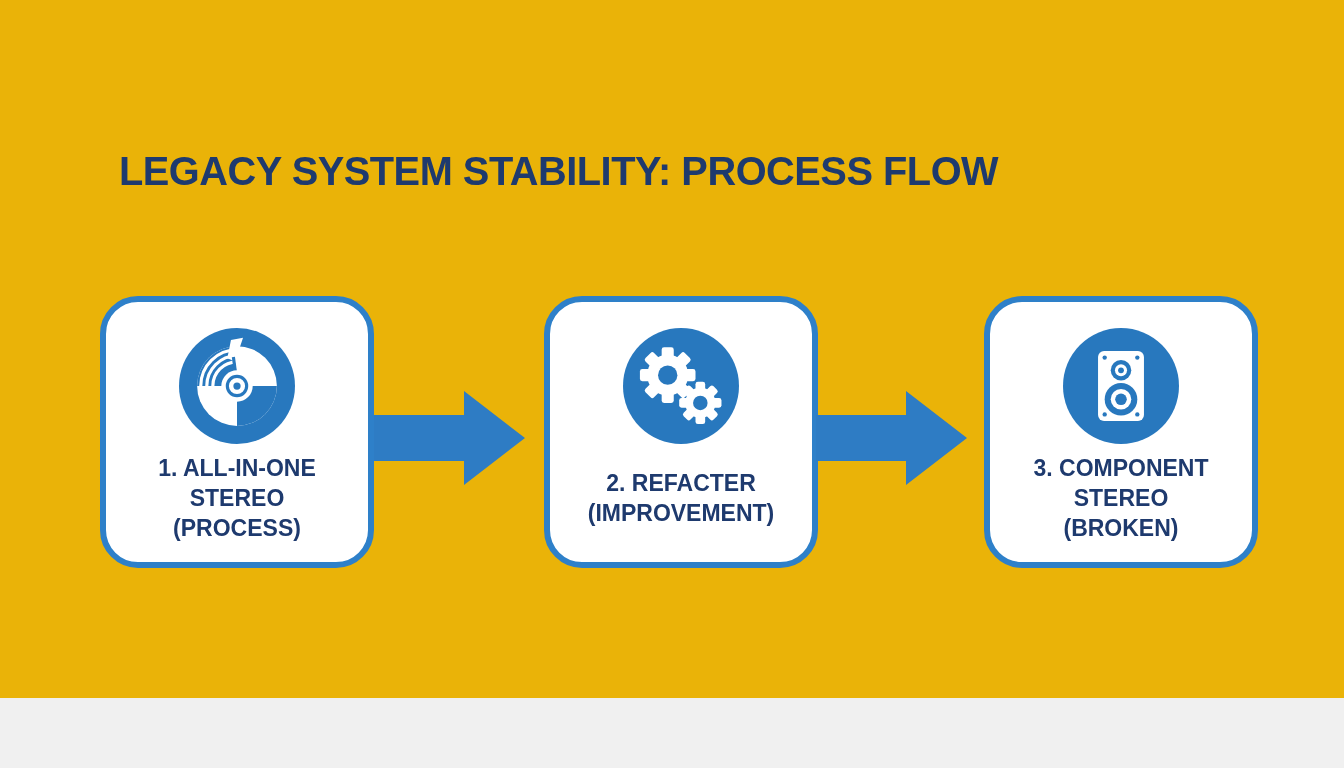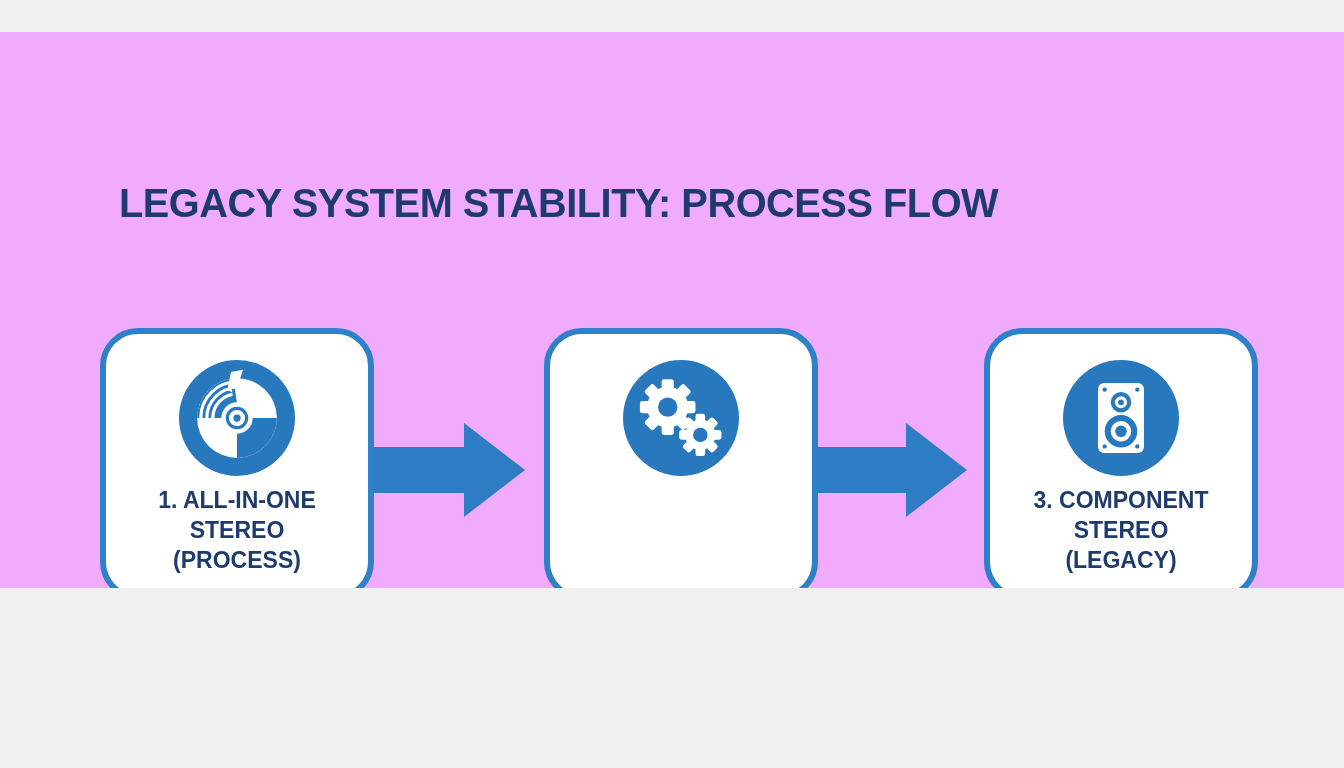--- a/index.html
+++ b/index.html
@@ -11,10 +11,9 @@
   .canvas {
     position: relative;
     width: 1344px;
-    height: 556px;
-    background: #f0abfc;
+    height: 698px;
+    background: #eab308;
     overflow: hidden;
-    margin-top: 32px;
   }
   .title {
     position: absolute;

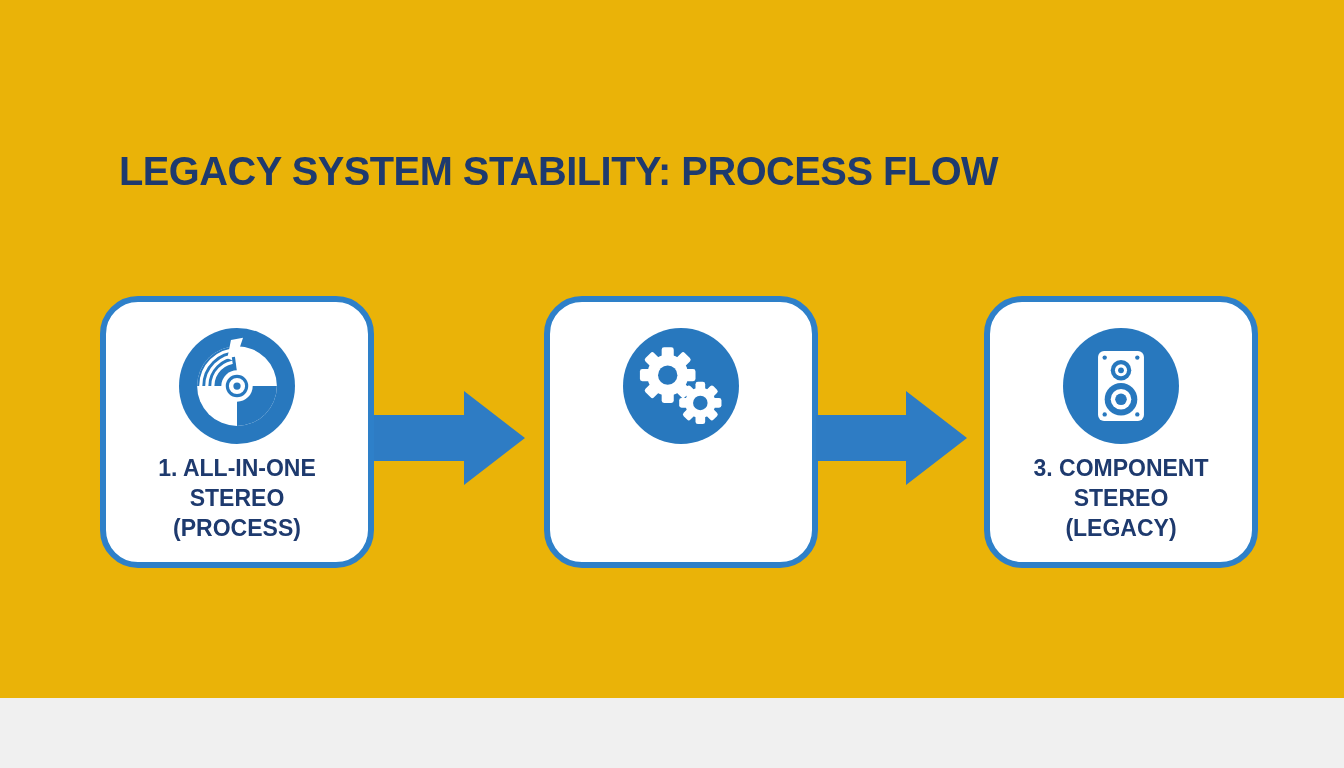--- a/index.html
+++ b/index.html
@@ -148,6 +148,10 @@
         </g>
       </svg>
     </div>
+    <div class="label-area">
+      <div class="label-line">2. REFACTER</div>
+      <div class="label-line">(IMPROVEMENT)</div>
+    </div>
   </div>
 
   <div class="flow-arrow a2">

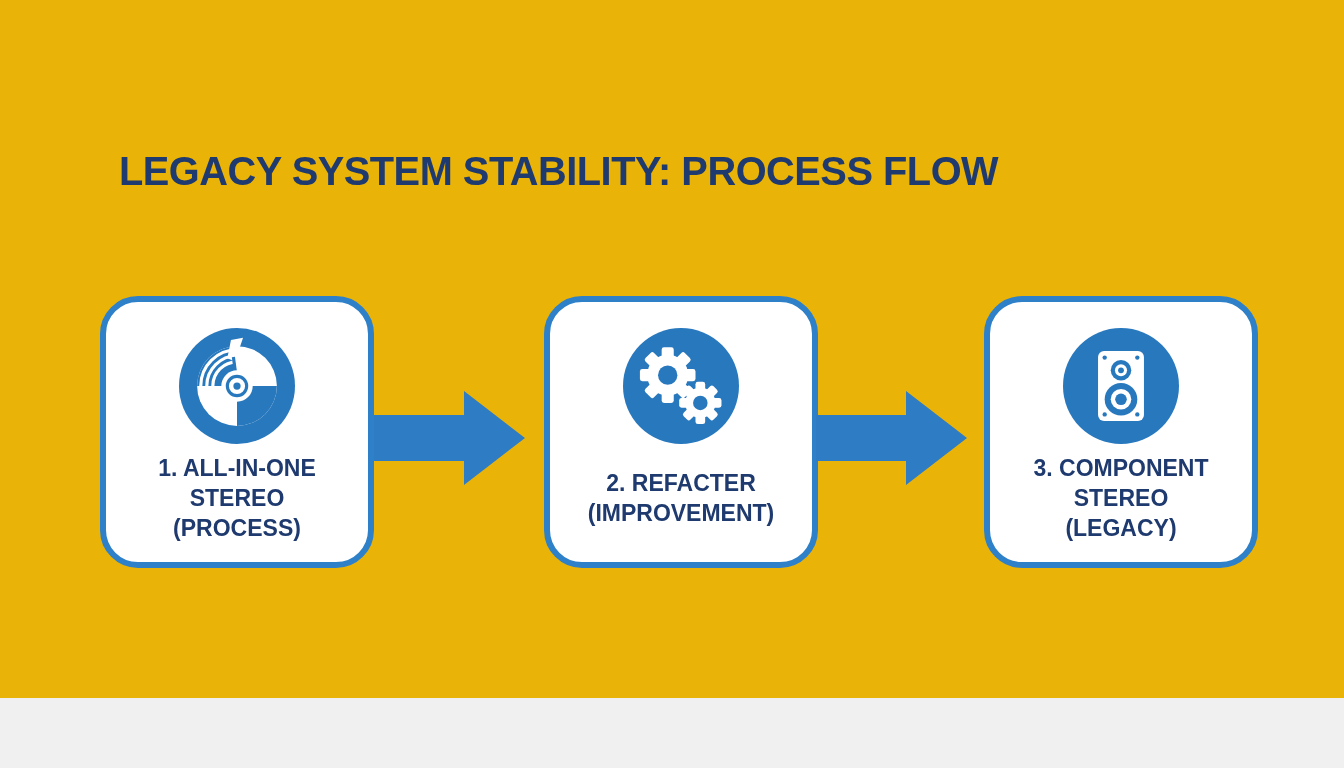--- a/index.html
+++ b/index.html
@@ -180,7 +180,7 @@
     <div class="label-area">
       <div class="label-line">3. COMPONENT</div>
       <div class="label-line">STEREO</div>
-      <div class="label-line">(LEGACY)</div>
+      <div class="label-line">(BROKEN)</div>
     </div>
   </div>
 

